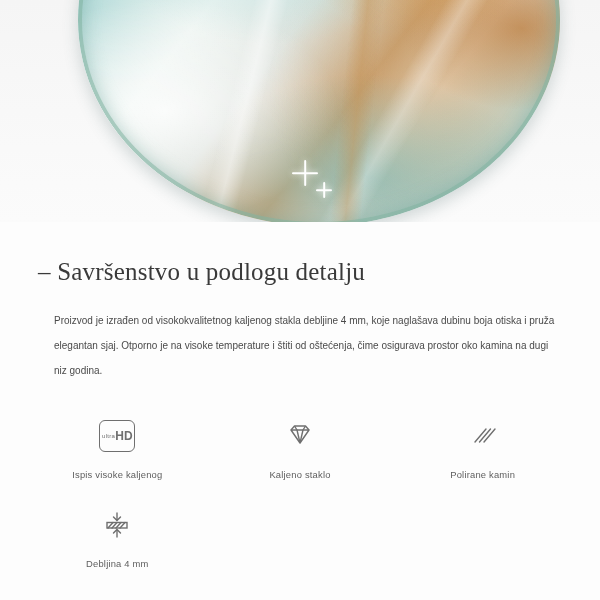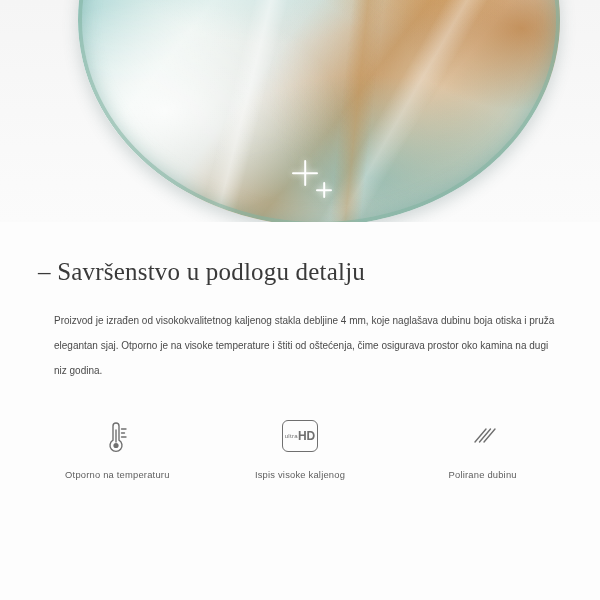--- a/index.html
+++ b/index.html
@@ -197,19 +197,6 @@
 
   <div class="features">
 
-    <div class="feature">
-      <div class="feature-icon">
-        <svg width="40" height="40" viewBox="0 0 40 40" fill="none" stroke="#6f6f6f" stroke-width="1.4" stroke-linecap="round">
-          <path d="M22 10a3 3 0 0 0-6 0v14.2a6 6 0 1 0 6 0V10z"></path>
-          <line x1="19" y1="14" x2="19" y2="26"></line>
-          <circle cx="19" cy="29.5" r="2.6" fill="#6f6f6f" stroke="none"></circle>
-          <line x1="24.5" y1="13" x2="29" y2="13"></line>
-          <line x1="24.5" y1="17" x2="27.5" y2="17"></line>
-          <line x1="24.5" y1="21" x2="29" y2="21"></line>
-        </svg>
-      </div>
-      <div class="feature-label">Otporno na temperaturu</div>
-    </div>
 
     <div class="feature">
       <div class="feature-icon">

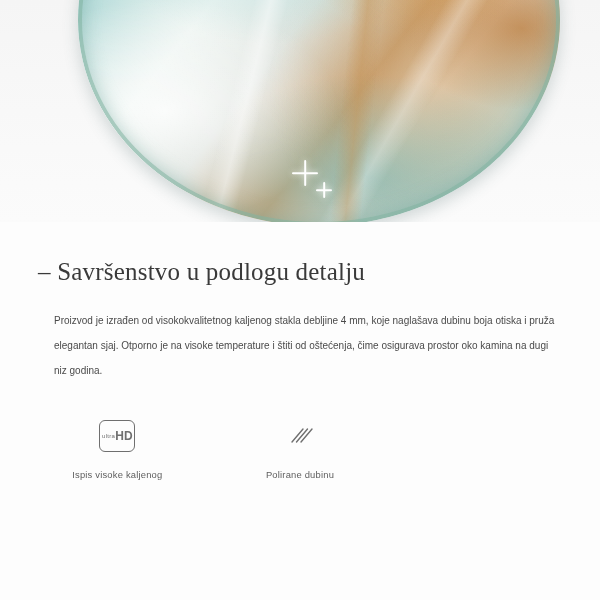--- a/index.html
+++ b/index.html
@@ -209,6 +209,19 @@
     </div>
 
 
+    <div class="feature">
+      <div class="feature-icon">
+        <svg width="42" height="42" viewBox="0 0 42 42" fill="none" stroke="#6f6f6f" stroke-width="1.4" stroke-linejoin="round">
+          <path d="M12 15h18l-9 13-9-13z"></path>
+          <path d="M12 15l3.5-4h11L30 15"></path>
+          <line x1="15.5" y1="11" x2="18" y2="15"></line>
+          <line x1="26.5" y1="11" x2="24" y2="15"></line>
+          <line x1="18" y1="15" x2="21" y2="28"></line>
+          <line x1="24" y1="15" x2="21" y2="28"></line>
+        </svg>
+      </div>
+      <div class="feature-label">Kaljeno staklo</div>
+    </div>
 
     <div class="feature">
       <div class="feature-icon">

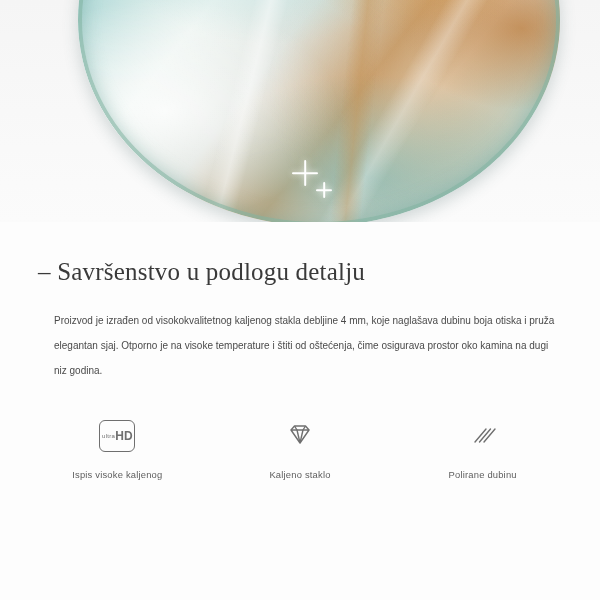--- a/index.html
+++ b/index.html
@@ -231,7 +231,7 @@
           <line x1="22" y1="27" x2="33" y2="14"></line>
         </svg>
       </div>
-      <div class="feature-label">Polirane dubinu</div>
+      <div class="feature-label">Polirane kamin</div>
     </div>
 
 

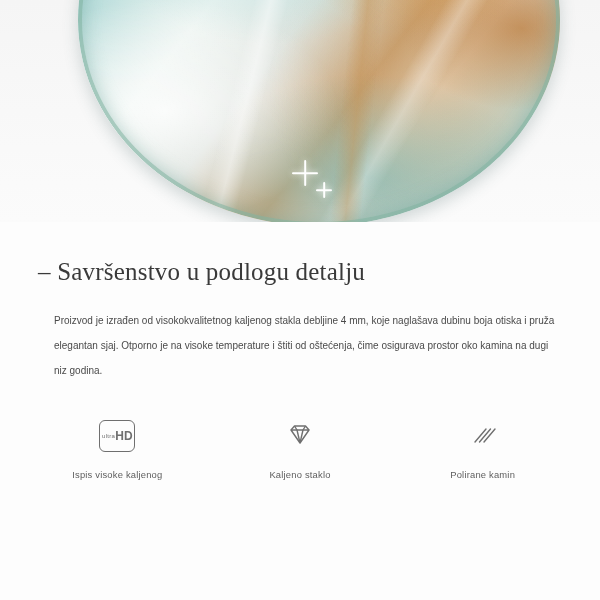--- a/index.html
+++ b/index.html
@@ -234,6 +234,22 @@
       <div class="feature-label">Polirane kamin</div>
     </div>
 
+    <div class="feature">
+      <div class="feature-icon">
+        <svg width="42" height="42" viewBox="0 0 42 42" fill="none" stroke="#6f6f6f" stroke-width="1.4" stroke-linecap="round">
+          <line x1="21" y1="9" x2="21" y2="16"></line>
+          <polyline points="17.5,13 21,16.6 24.5,13"></polyline>
+          <rect x="11" y="18.5" width="20" height="5.5"></rect>
+          <line x1="12" y1="24" x2="17" y2="18.5"></line>
+          <line x1="16" y1="24" x2="21" y2="18.5"></line>
+          <line x1="20" y1="24" x2="25" y2="18.5"></line>
+          <line x1="24" y1="24" x2="29" y2="18.5"></line>
+          <line x1="21" y1="33" x2="21" y2="26"></line>
+          <polyline points="17.5,29 21,25.4 24.5,29"></polyline>
+        </svg>
+      </div>
+      <div class="feature-label">Debljina 4 mm</div>
+    </div>
 
   </div>
 </div>

